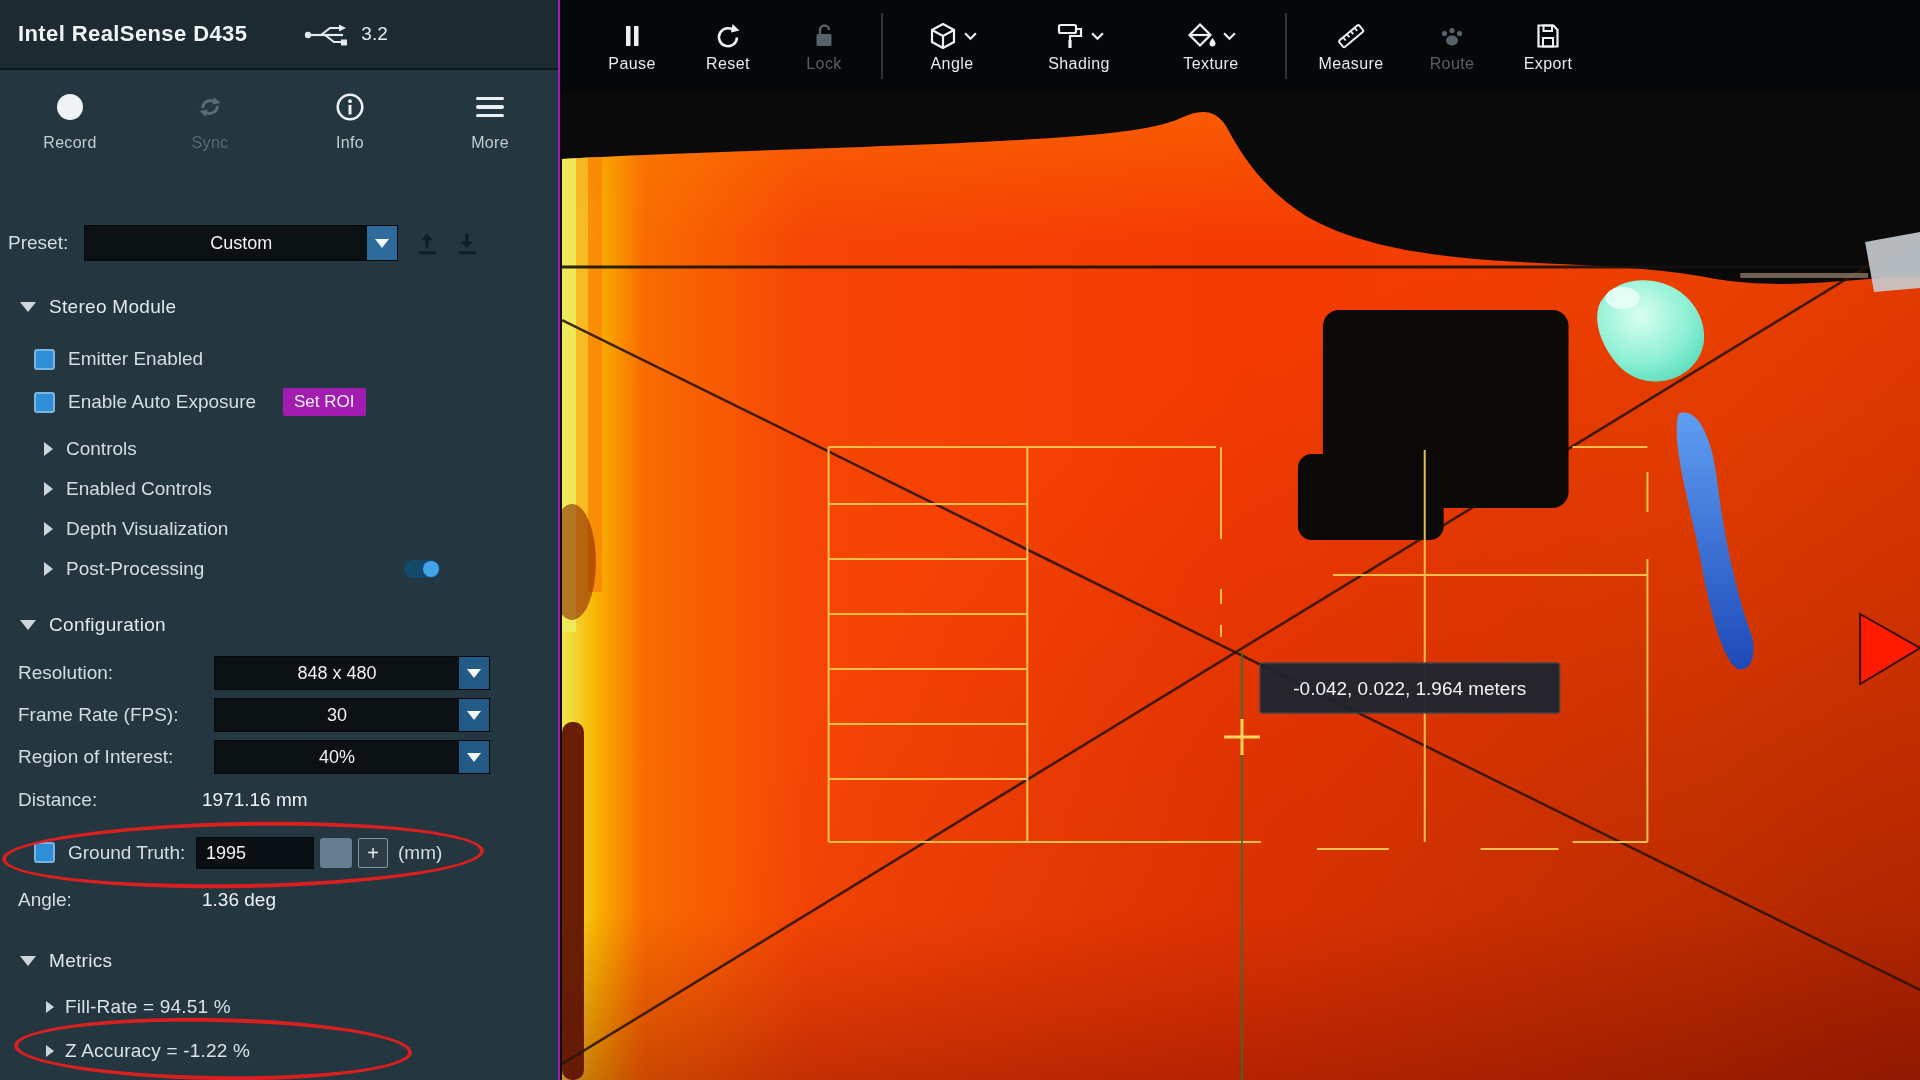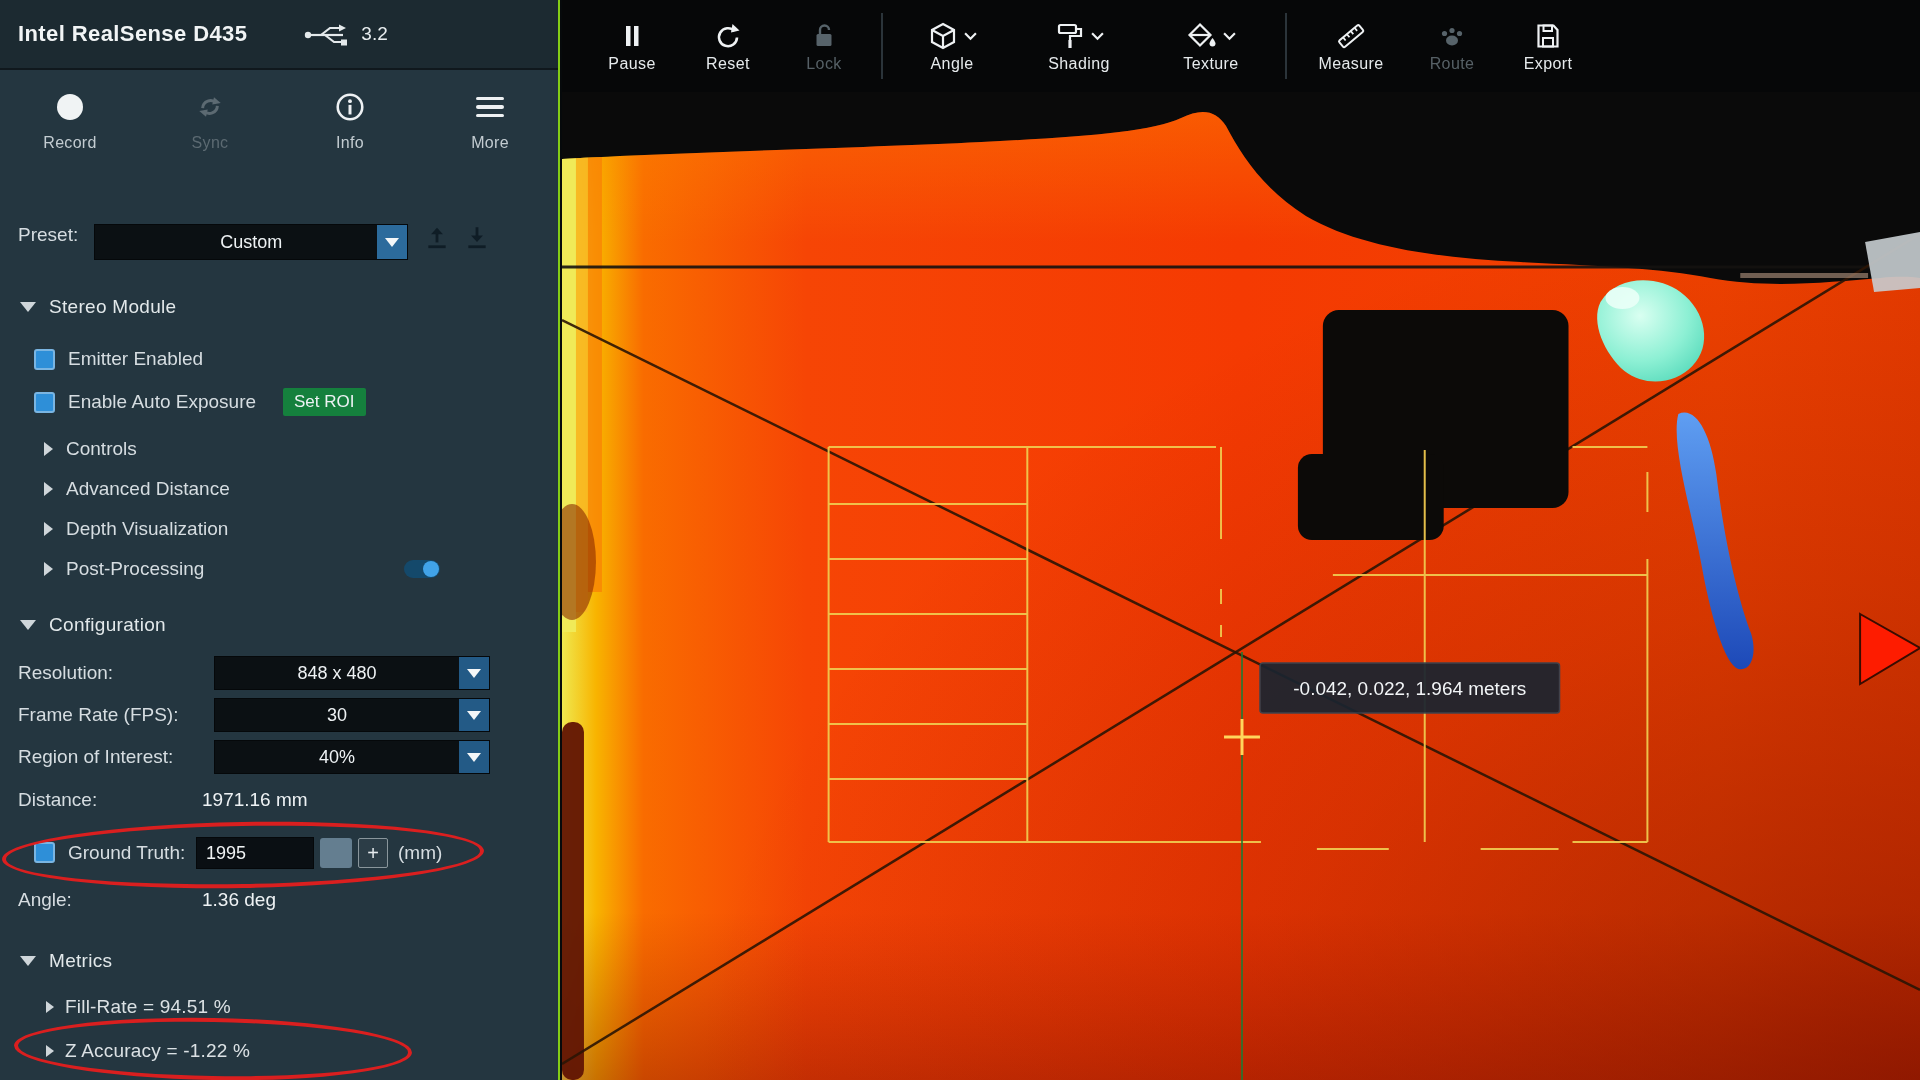--- a/index.html
+++ b/index.html
@@ -7,7 +7,7 @@
   .app{position:relative;width:1920px;height:1080px;overflow:hidden;background:#06090b;}
 
   
-  .sidebar{position:absolute;left:0;top:0;width:560px;height:1080px;background:#243640;color:#dde3e6;border-right:2px solid #84cc16;}
+  .sidebar{position:absolute;left:0;top:0;width:560px;height:1080px;background:#243640;color:#dde3e6;border-right:2px solid #a21caf;}
   .sidebar-header{height:70px;background:#1c2a31;border-bottom:2px solid #10181d;display:flex;align-items:center;padding:0 18px;}
   .device-title{font-size:22px;font-weight:700;letter-spacing:.4px;color:#f1f4f5;}
   .usb-badge{display:flex;align-items:center;gap:6px;margin-left:56px;}

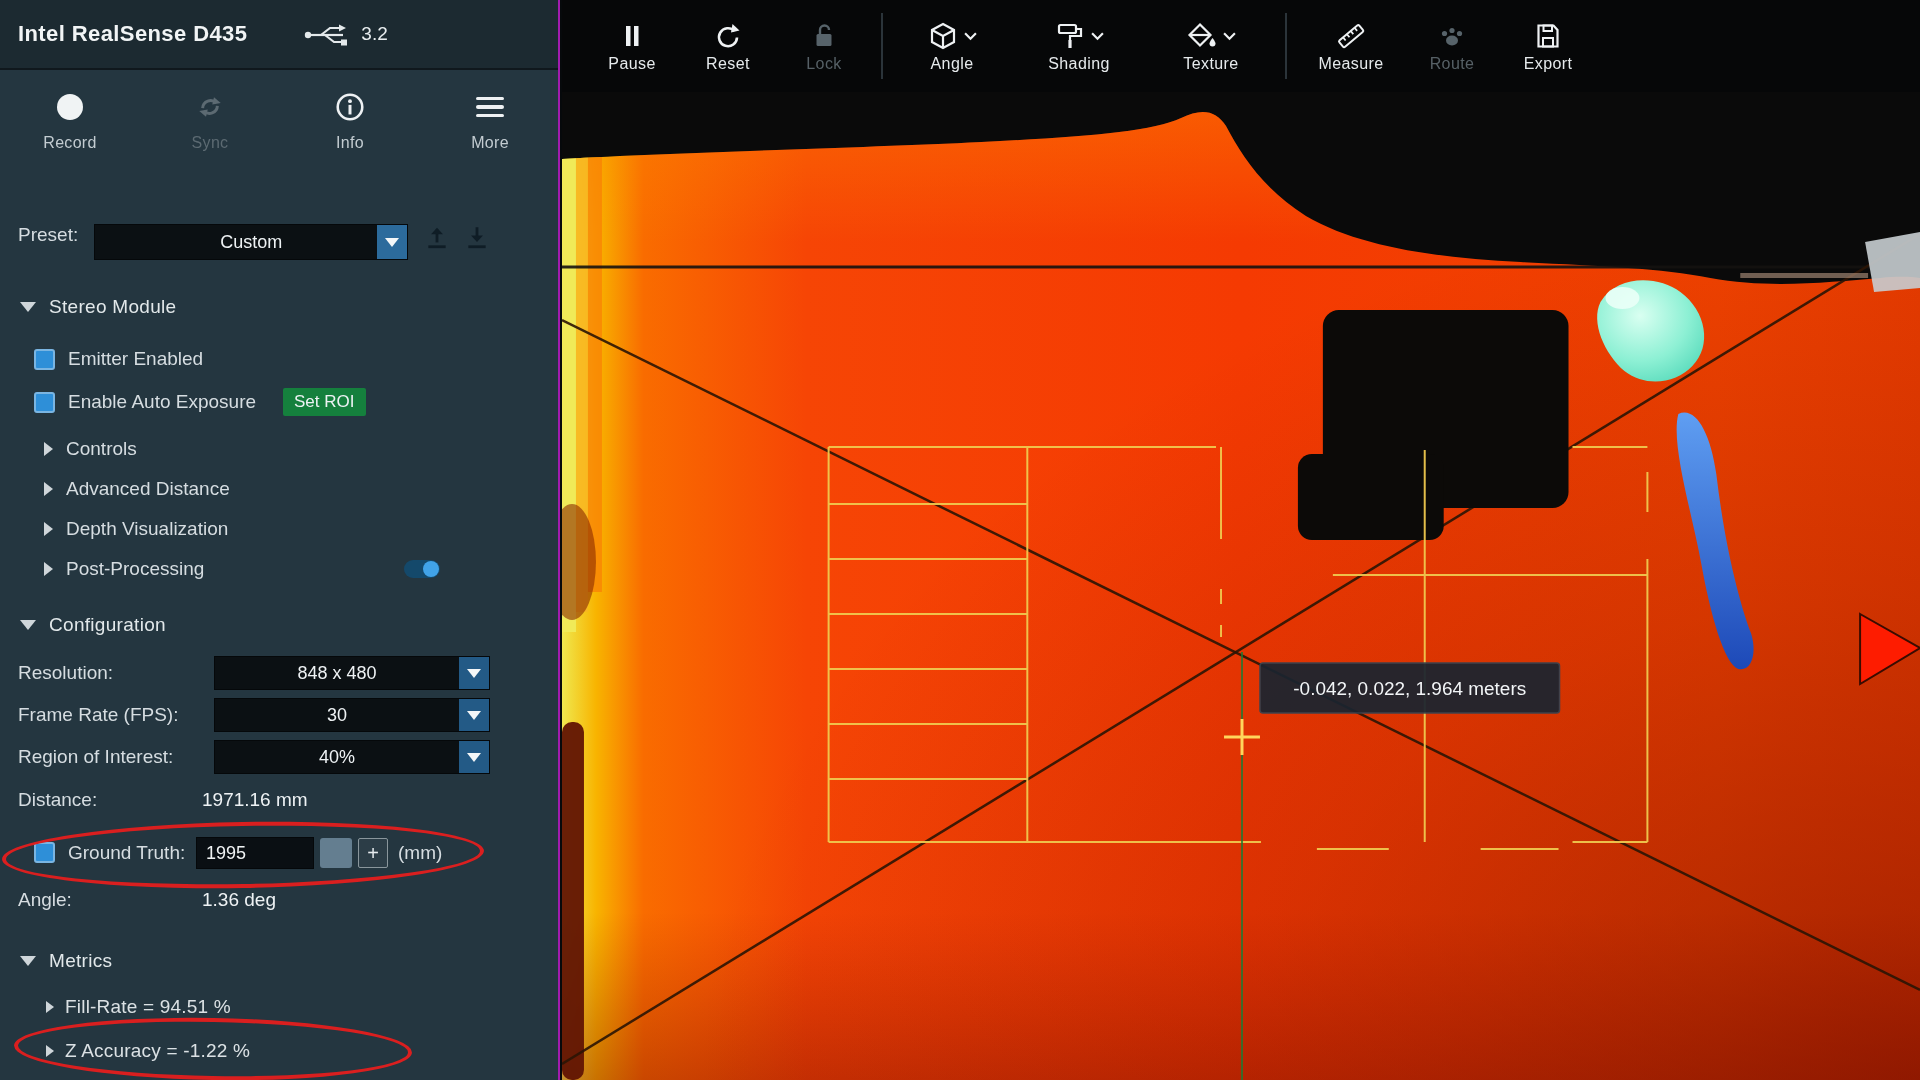--- a/index.html
+++ b/index.html
@@ -22,7 +22,7 @@
   .more-bars{display:flex;flex-direction:column;gap:5px;}
   .more-bars div{width:28px;height:3.5px;border-radius:2px;background:#eef1f3;}
 
-  .preset-row{margin-top:44px;height:38px;display:flex;align-items:flex-start;padding-left:18px;position:relative;}
+  .preset-row{margin-top:44px;height:38px;display:flex;align-items:center;padding-left:8px;position:relative;}
   .preset-row .plabel{font-size:19px;color:#d6dde1;}
   .combo{background:#0b1013;border:1px solid #05080a;display:flex;align-items:center;justify-content:center;color:#eef2f4;font-size:18px;position:relative;cursor:pointer;}
   .combo .caret-box{position:absolute;right:0;top:0;height:100%;width:30px;background:#2c6b9c;display:flex;align-items:center;justify-content:center;}

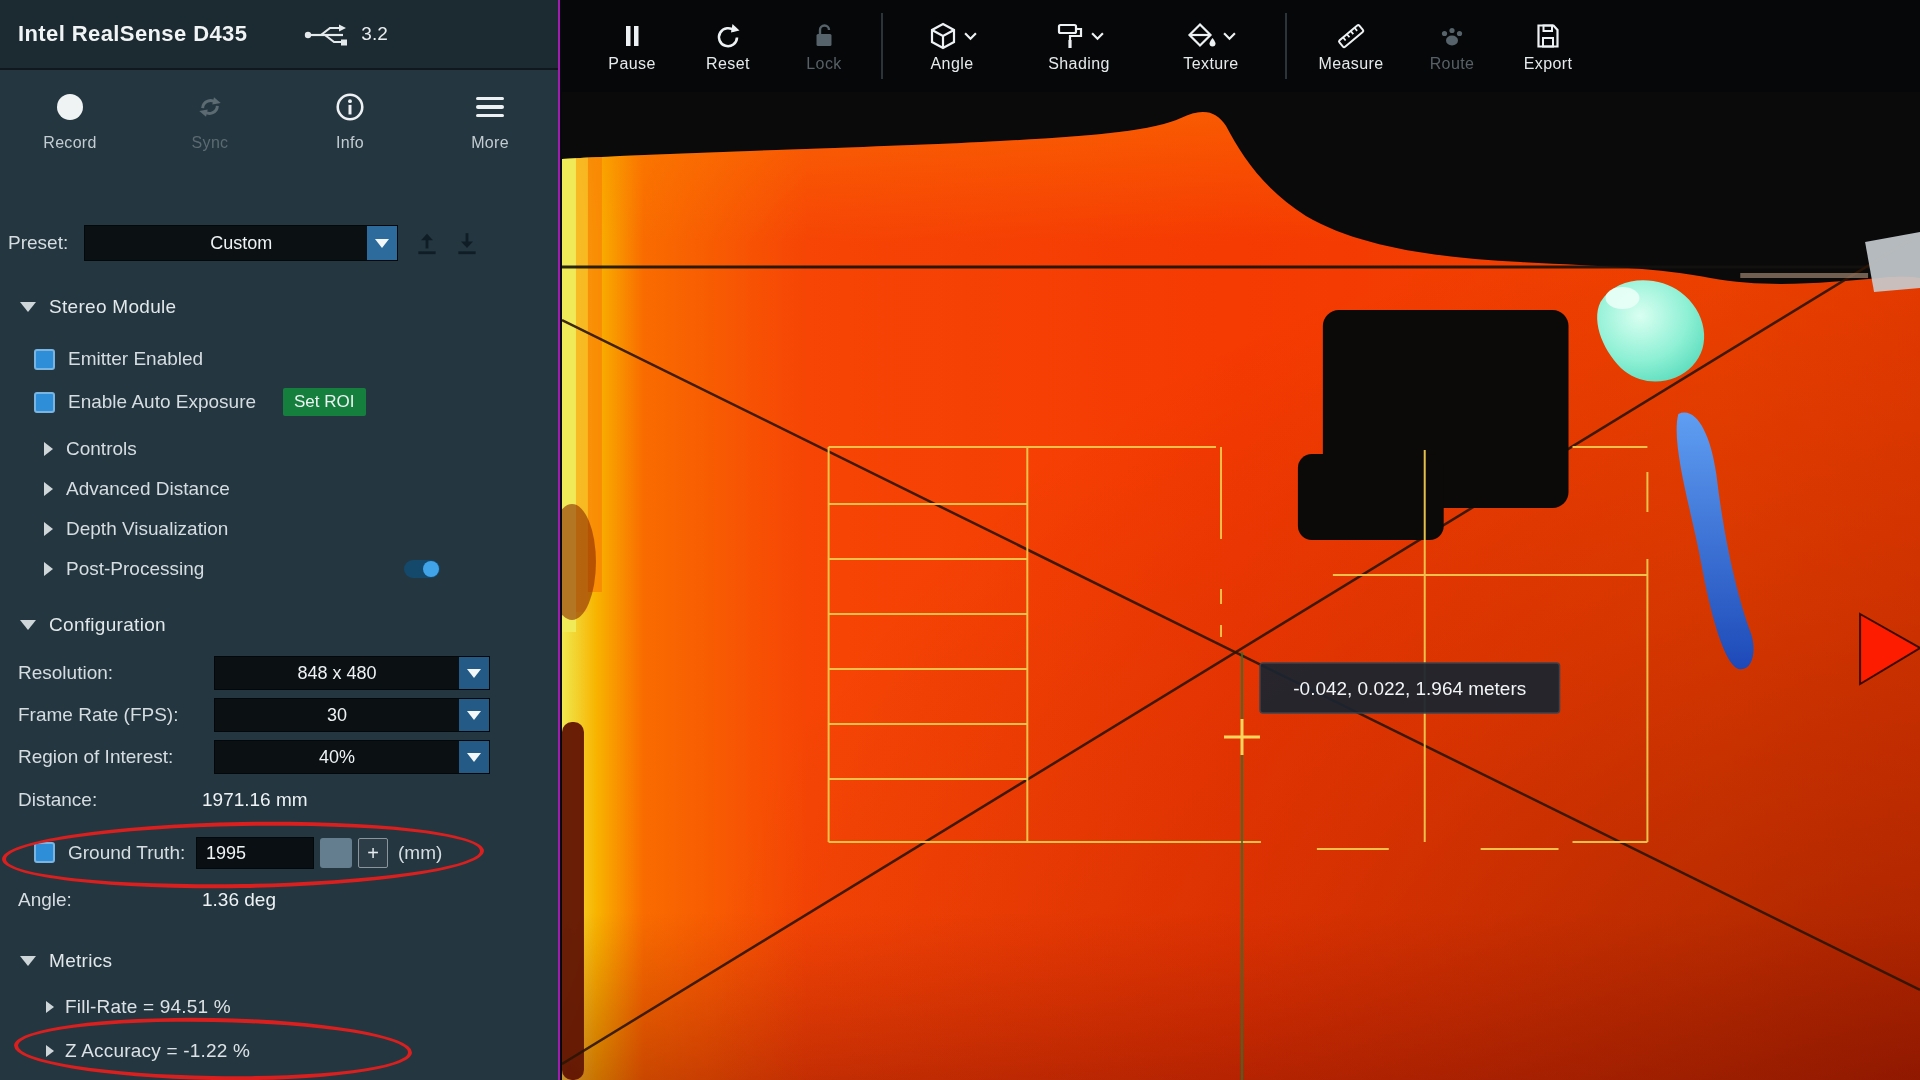--- a/index.html
+++ b/index.html
@@ -38,7 +38,7 @@
   .check-row{display:flex;align-items:center;gap:13px;padding-left:34px;height:26px;}
   .checkbox{width:21px;height:21px;background:#2e8fd8;border:2px solid #7ab5e2;border-radius:3px;cursor:pointer;flex:none;}
   .check-row .clabel{font-size:19px;color:#d6dde1;}
-  .setroi-btn{margin-left:14px;background:#15803d;color:#eef2f4;font-size:17px;padding:4px 11px;border-radius:2px;cursor:pointer;}
+  .setroi-btn{margin-left:14px;background:#a21caf;color:#eef2f4;font-size:17px;padding:4px 11px;border-radius:2px;cursor:pointer;}
 
   .collapse-row{display:flex;align-items:center;gap:13px;padding-left:44px;height:26px;position:relative;cursor:pointer;}
   .collapse-row .clabel{font-size:19px;color:#d6dde1;}

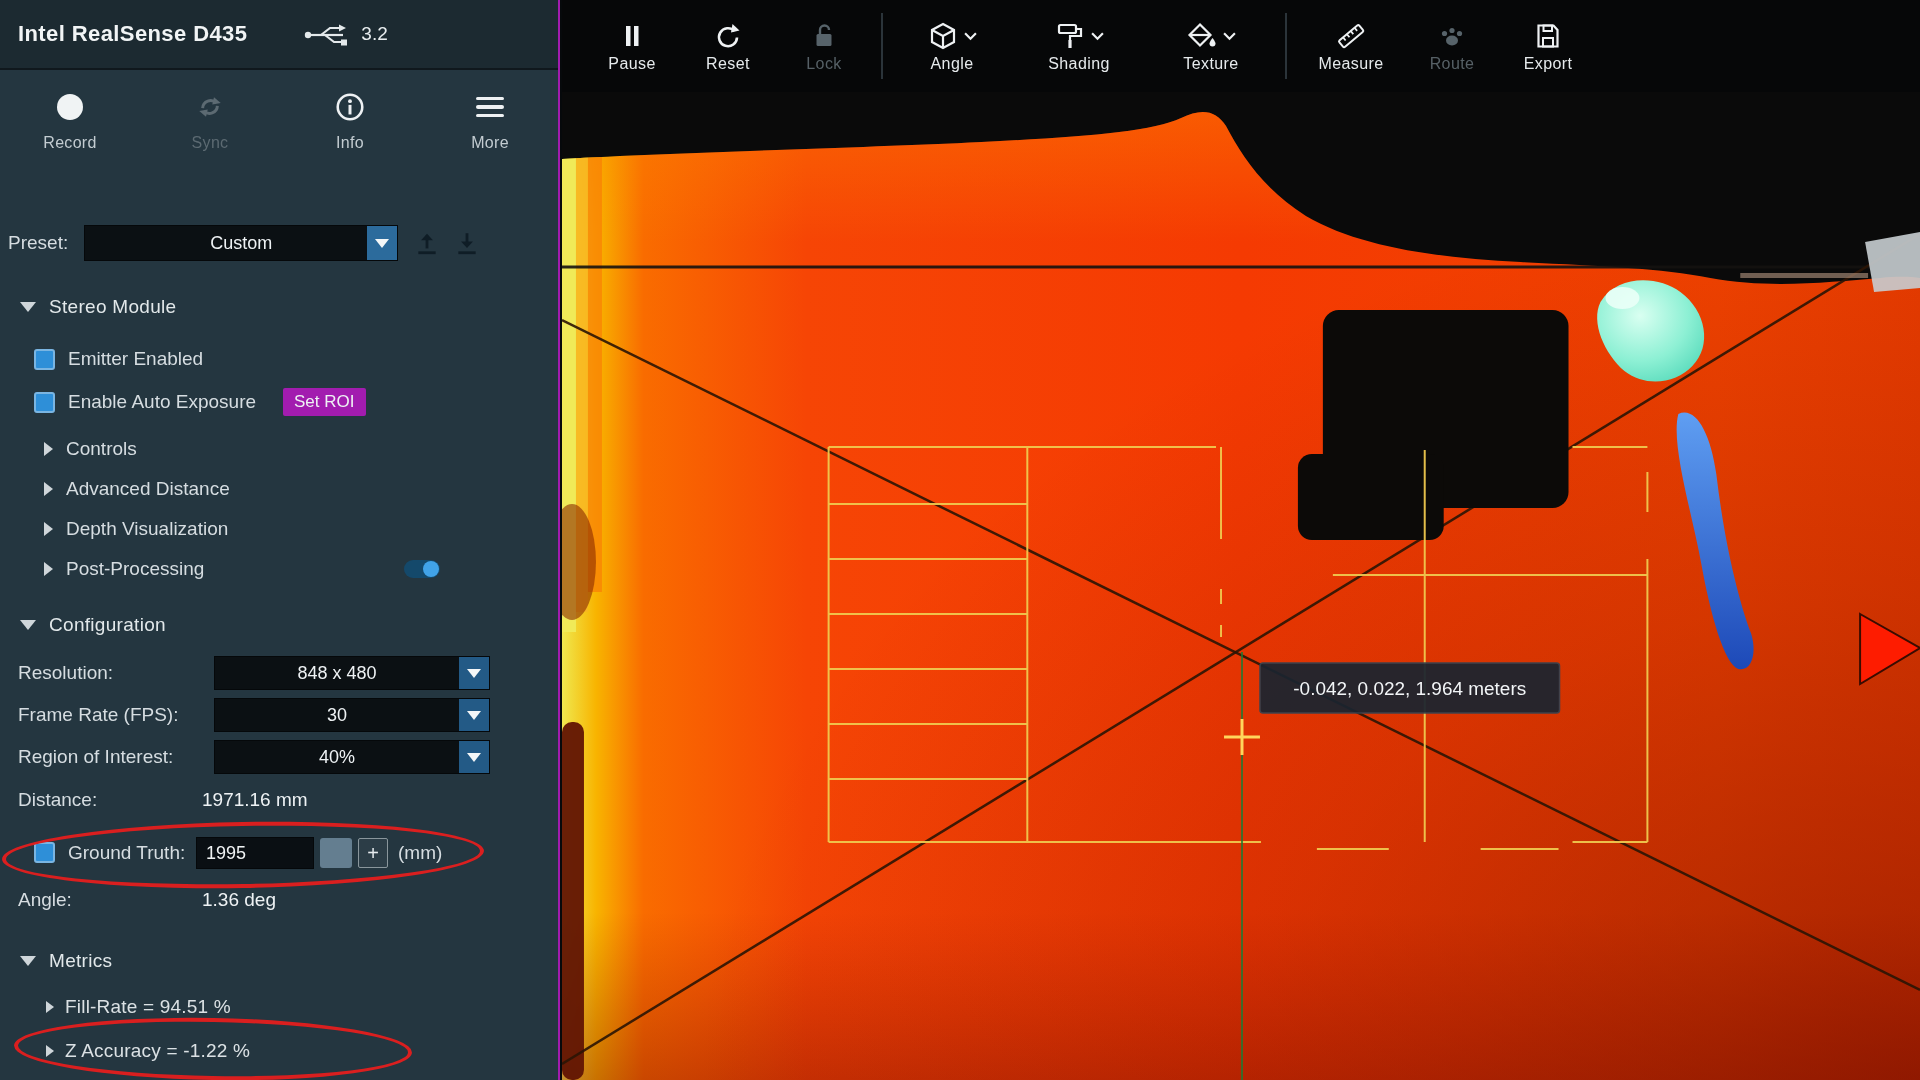--- a/index.html
+++ b/index.html
@@ -188,7 +188,7 @@
 
     <div class="collapse-row" style="margin-top:14px;">
       <span class="tri-closed"></span>
-      <span class="clabel">Advanced Distance</span>
+      <span class="clabel">Enabled Controls</span>
     </div>
 
     <div class="collapse-row" style="margin-top:14px;">

